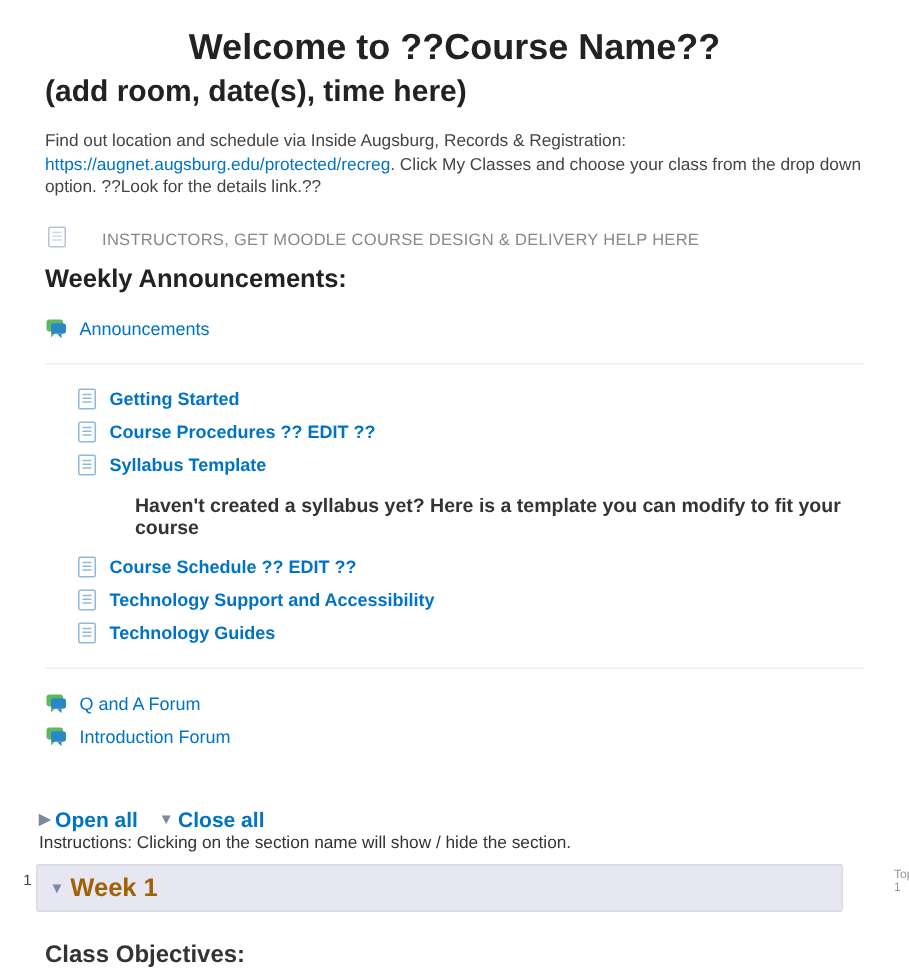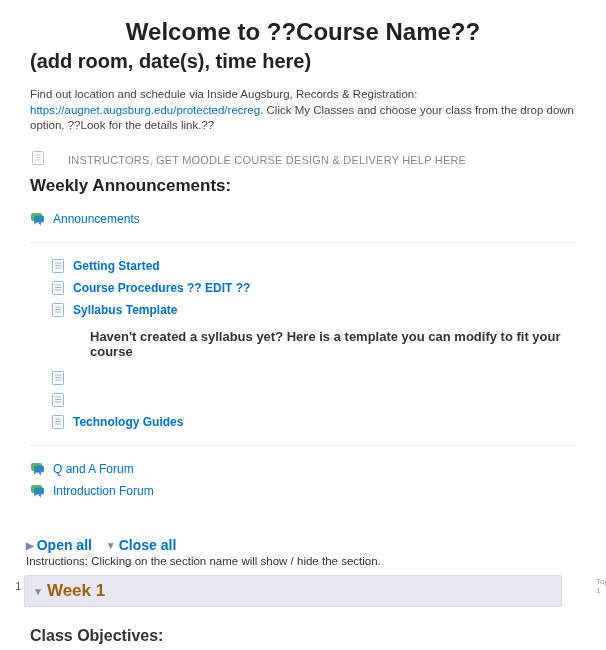--- a/index.html
+++ b/index.html
@@ -239,6 +239,7 @@
           <line x1="5" y1="7.5" x2="11" y2="7.5" stroke="#8fb8dc" stroke-width="1"></line>
           <line x1="5" y1="10" x2="11" y2="10" stroke="#8fb8dc" stroke-width="1"></line>
         </svg>
+        <a href="#">Course Schedule ?? EDIT ??</a>
       </li>
       <li>
         <svg class="doc-icon" viewBox="0 0 16 16">

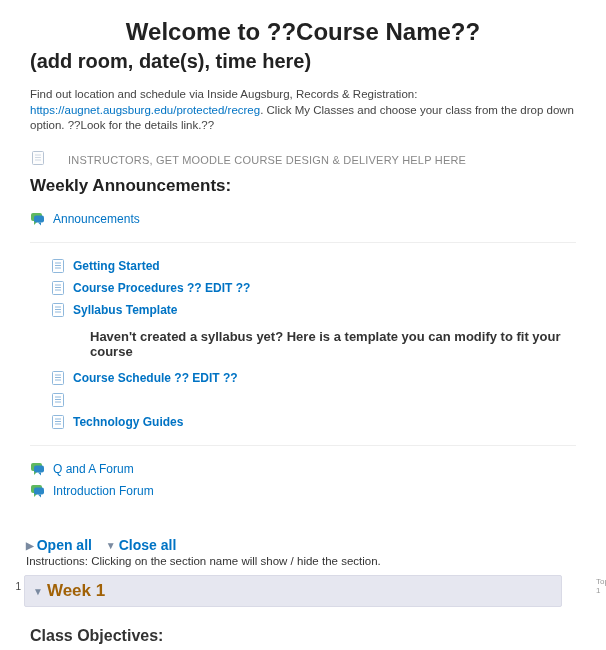--- a/index.html
+++ b/index.html
@@ -248,6 +248,7 @@
           <line x1="5" y1="7.5" x2="11" y2="7.5" stroke="#8fb8dc" stroke-width="1"></line>
           <line x1="5" y1="10" x2="11" y2="10" stroke="#8fb8dc" stroke-width="1"></line>
         </svg>
+        <a href="#">Technology Support and Accessibility</a>
       </li>
       <li>
         <svg class="doc-icon" viewBox="0 0 16 16">

